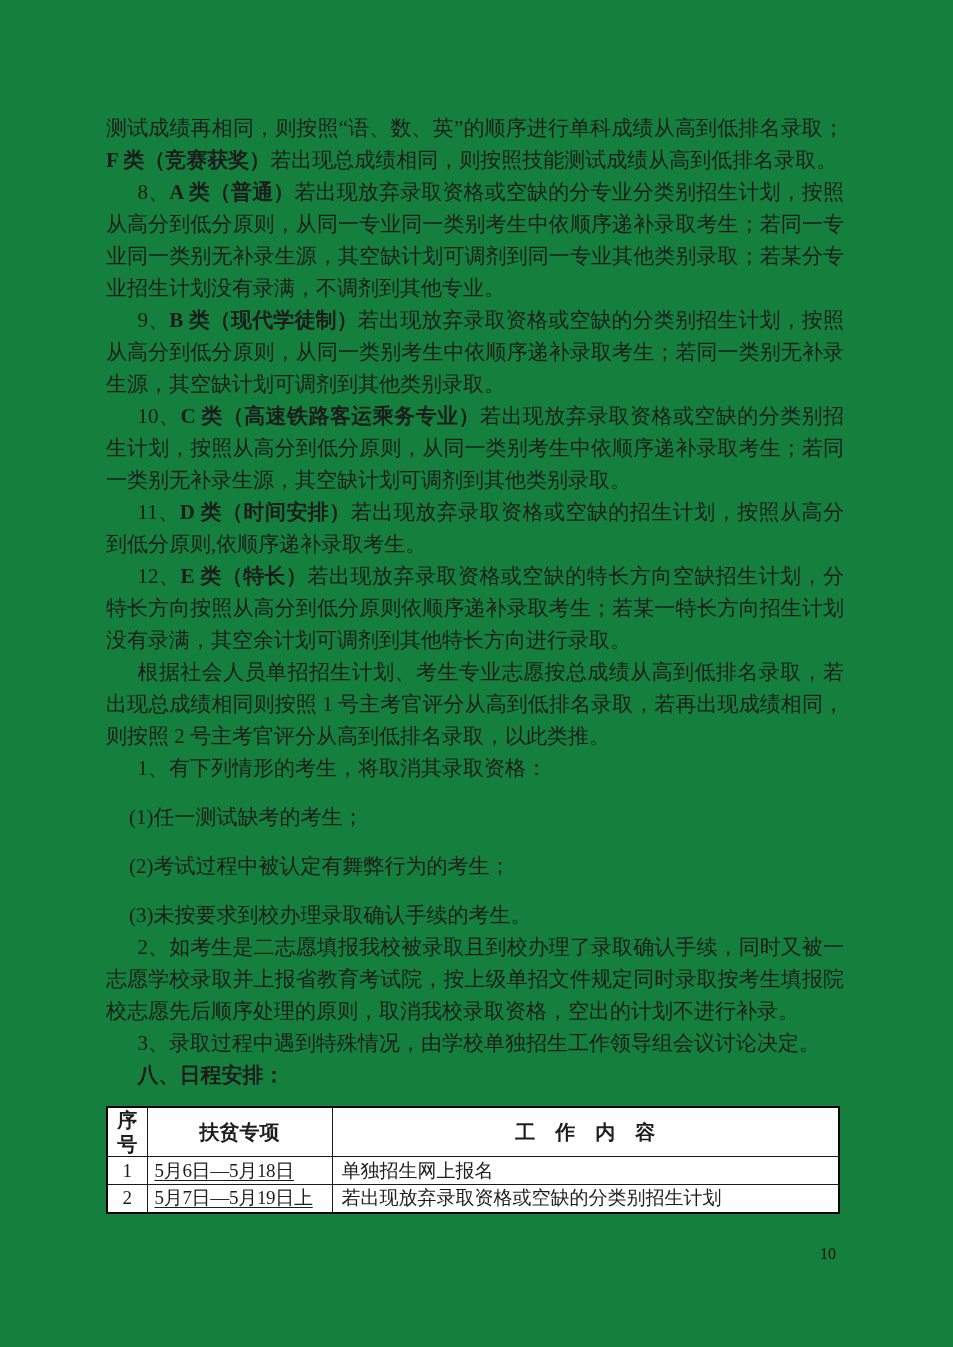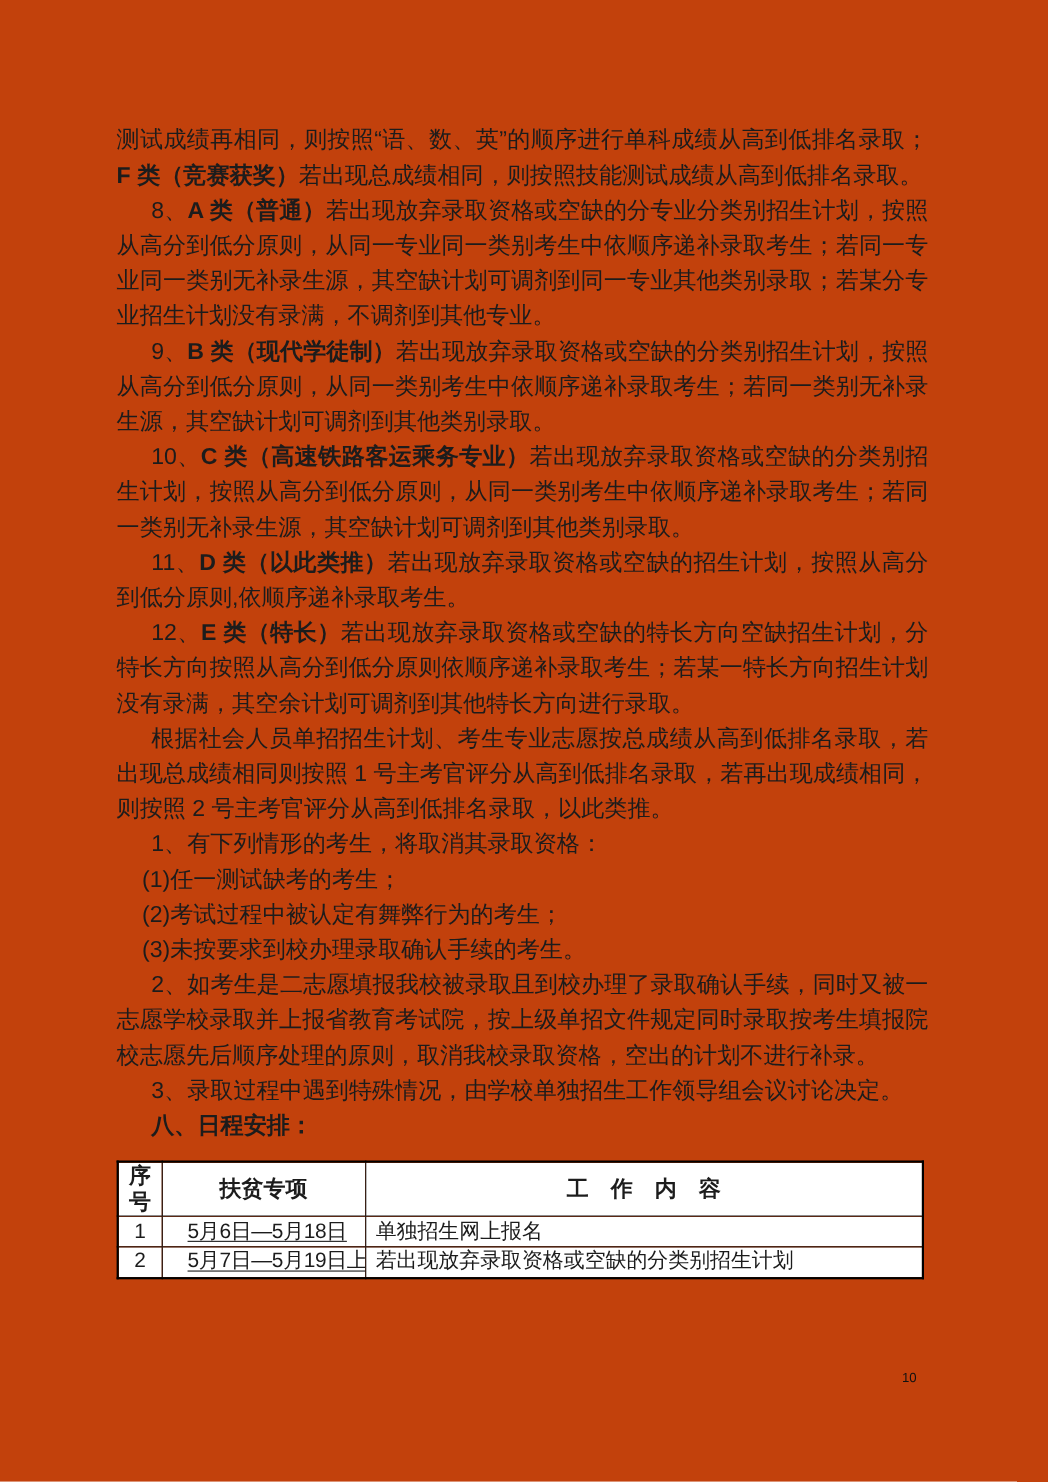--- a/index.html
+++ b/index.html
@@ -7,9 +7,9 @@
     position: relative;
     width: 953px;
     height: 1347px;
-    background: #c2410c;
+    background: #15803d;
     overflow: hidden;
-    font-family: Liberation Sans, sans-serif;
+    font-family: Liberation Serif, serif;
     color: #1c1c1c;
   }
   .content {

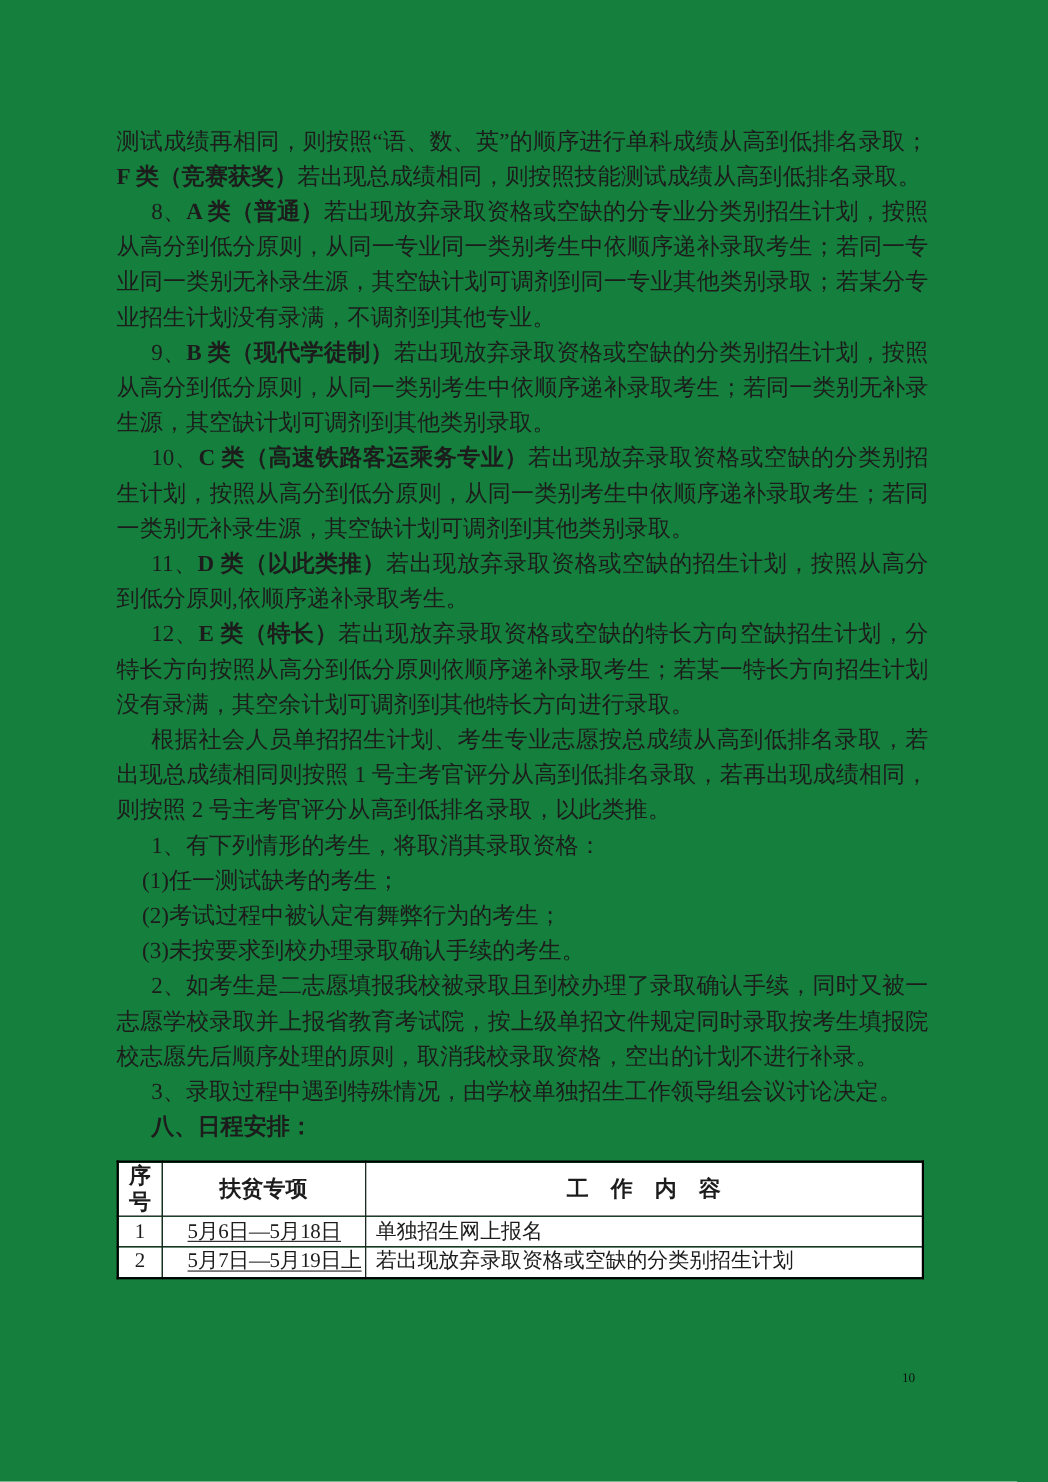--- a/index.html
+++ b/index.html
@@ -86,7 +86,7 @@
         <p class="para ind-normal"><span>8、</span><span class="b">A 类（普通）</span><span>若出现放弃录取资格或空缺的分专业分类别招生计划，按照从高分到低分原则，从同一专业同一类别考生中依顺序递补录取考生；若同一专业同一类别无补录生源，其空缺计划可调剂到同一专业其他类别录取；若某分专业招生计划没有录满，不调剂到其他专业。</span></p>
         <p class="para ind-normal"><span>9、</span><span class="b">B 类（现代学徒制）</span><span>若出现放弃录取资格或空缺的分类别招生计划，按照从高分到低分原则，从同一类别考生中依顺序递补录取考生；若同一类别无补录生源，其空缺计划可调剂到其他类别录取。</span></p>
         <p class="para ind-normal"><span>10、</span><span class="b">C 类（高速铁路客运乘务专业）</span><span>若出现放弃录取资格或空缺的分类别招生计划，按照从高分到低分原则，从同一类别考生中依顺序递补录取考生；若同一类别无补录生源，其空缺计划可调剂到其他类别录取。</span></p>
-        <p class="para ind-normal"><span>11、</span><span class="b">D 类（以此类推）</span><span>若出现放弃录取资格或空缺的招生计划，按照从高分到低分原则,依顺序递补录取考生。</span></p>
+        <p class="para ind-normal"><span>11、</span><span class="b">D 类（时间安排）</span><span>若出现放弃录取资格或空缺的招生计划，按照从高分到低分原则,依顺序递补录取考生。</span></p>
         <p class="para ind-normal"><span>12、</span><span class="b">E 类（特长）</span><span>若出现放弃录取资格或空缺的特长方向空缺招生计划，分特长方向按照从高分到低分原则依顺序递补录取考生；若某一特长方向招生计划没有录满，其空余计划可调剂到其他特长方向进行录取。</span></p>
         <p class="para ind-normal"><span>根据社会人员单招招生计划、考生专业志愿按总成绩从高到低排名录取，若出现总成绩相同则按照 1 号主考官评分从高到低排名录取，若再出现成绩相同，则按照 2 号主考官评分从高到低排名录取，以此类推。</span></p>
         <p class="para ind-normal"><span>1、有下列情形的考生，将取消其录取资格：</span></p>

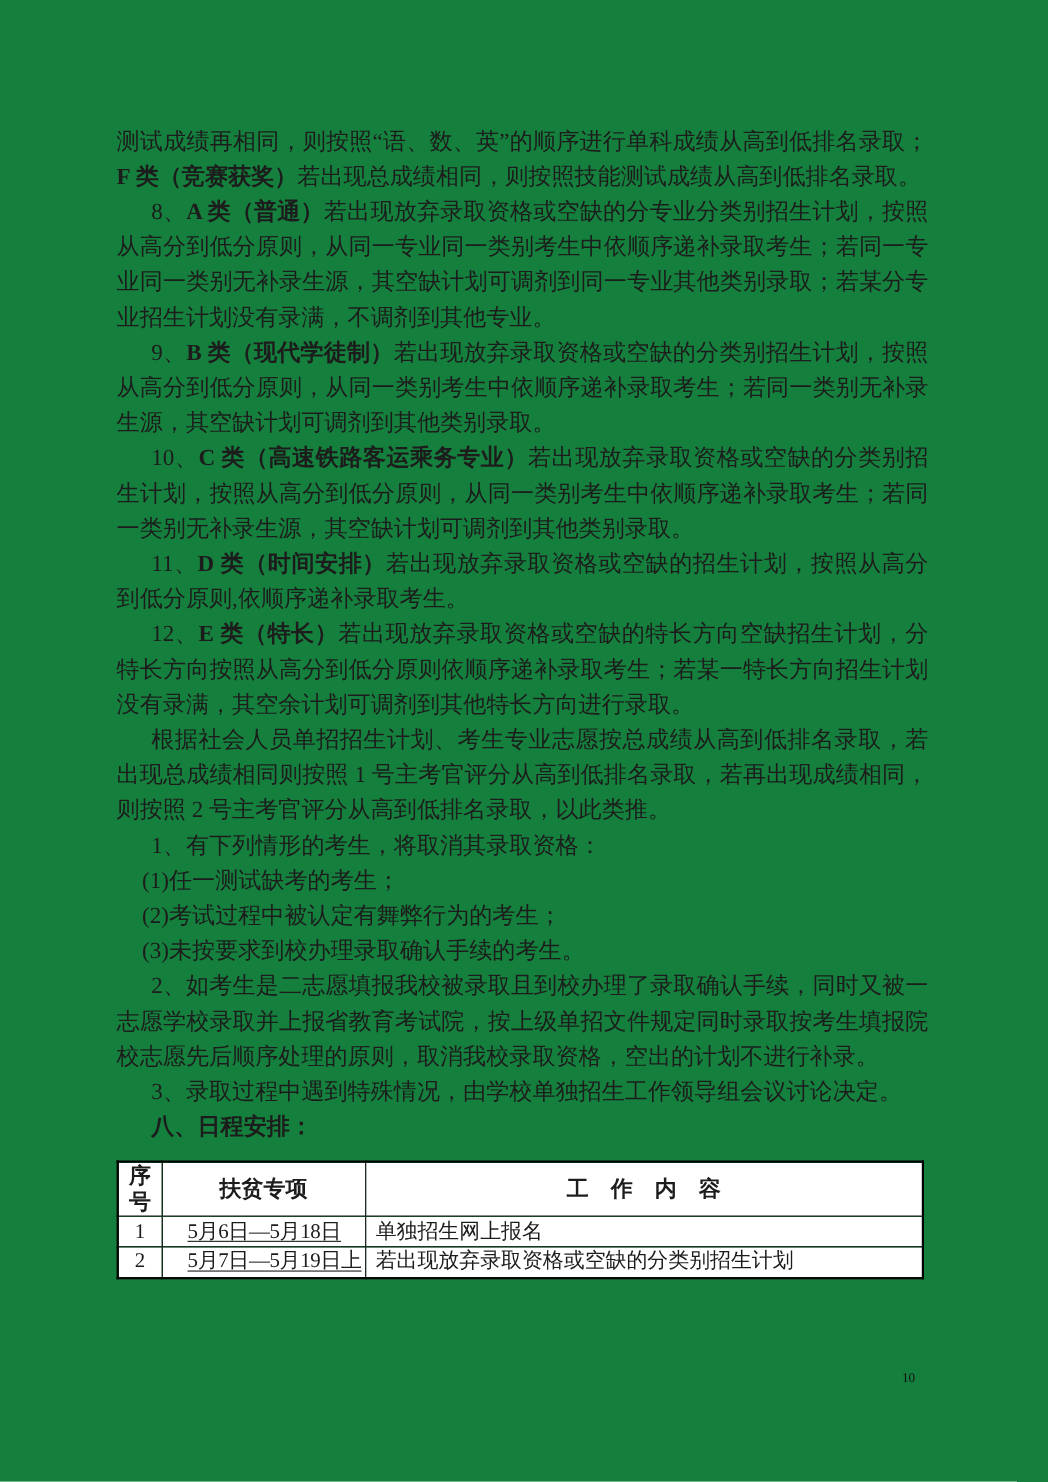--- a/index.html
+++ b/index.html
@@ -26,7 +26,7 @@
     word-break: break-all;
   }
   .para.ind-normal { text-indent: 1.5em; }
-  .para.ind-small  { text-indent: 1.1em; }
+  .para.ind-small  { text-indent: 1.1em; margin-top: 17px; }
   .para.ind-none   { text-indent: 0; }
   .para .b { font-weight: bold; }
 

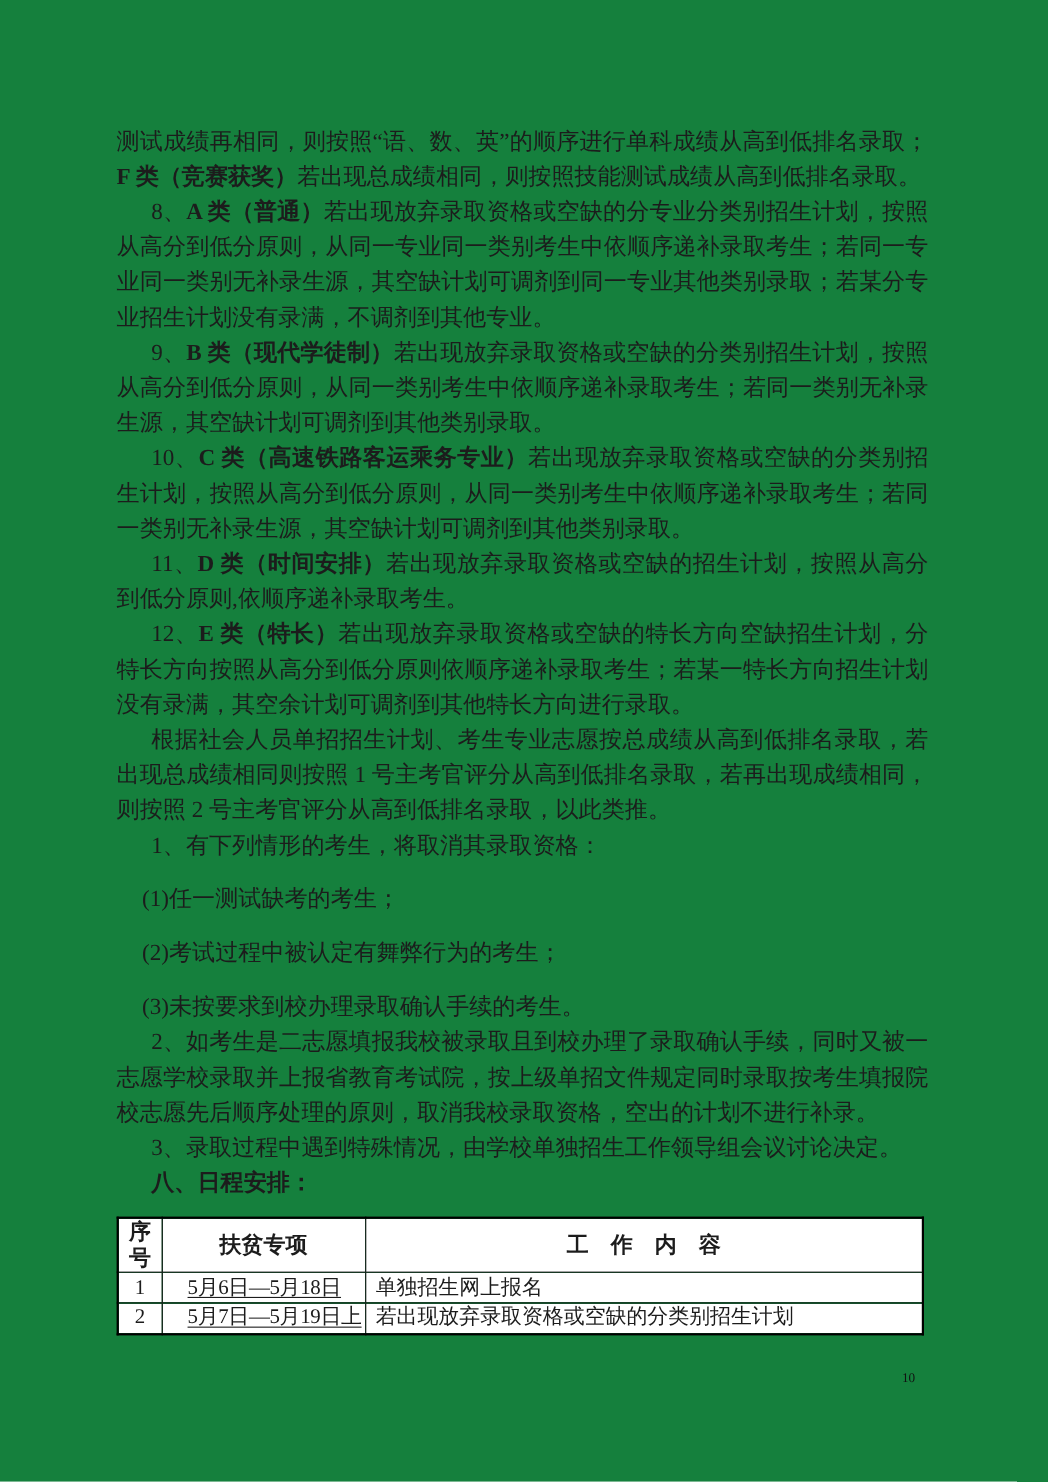--- a/index.html
+++ b/index.html
@@ -63,7 +63,7 @@
   .schedule-table td.c-time {
     text-decoration: underline;
     text-underline-offset: 3px;
-    padding-left: 23px;
+    padding-left: 7px;
     letter-spacing: -0.3px;
   }
   .schedule-table td.c-content { padding-left: 9px; }

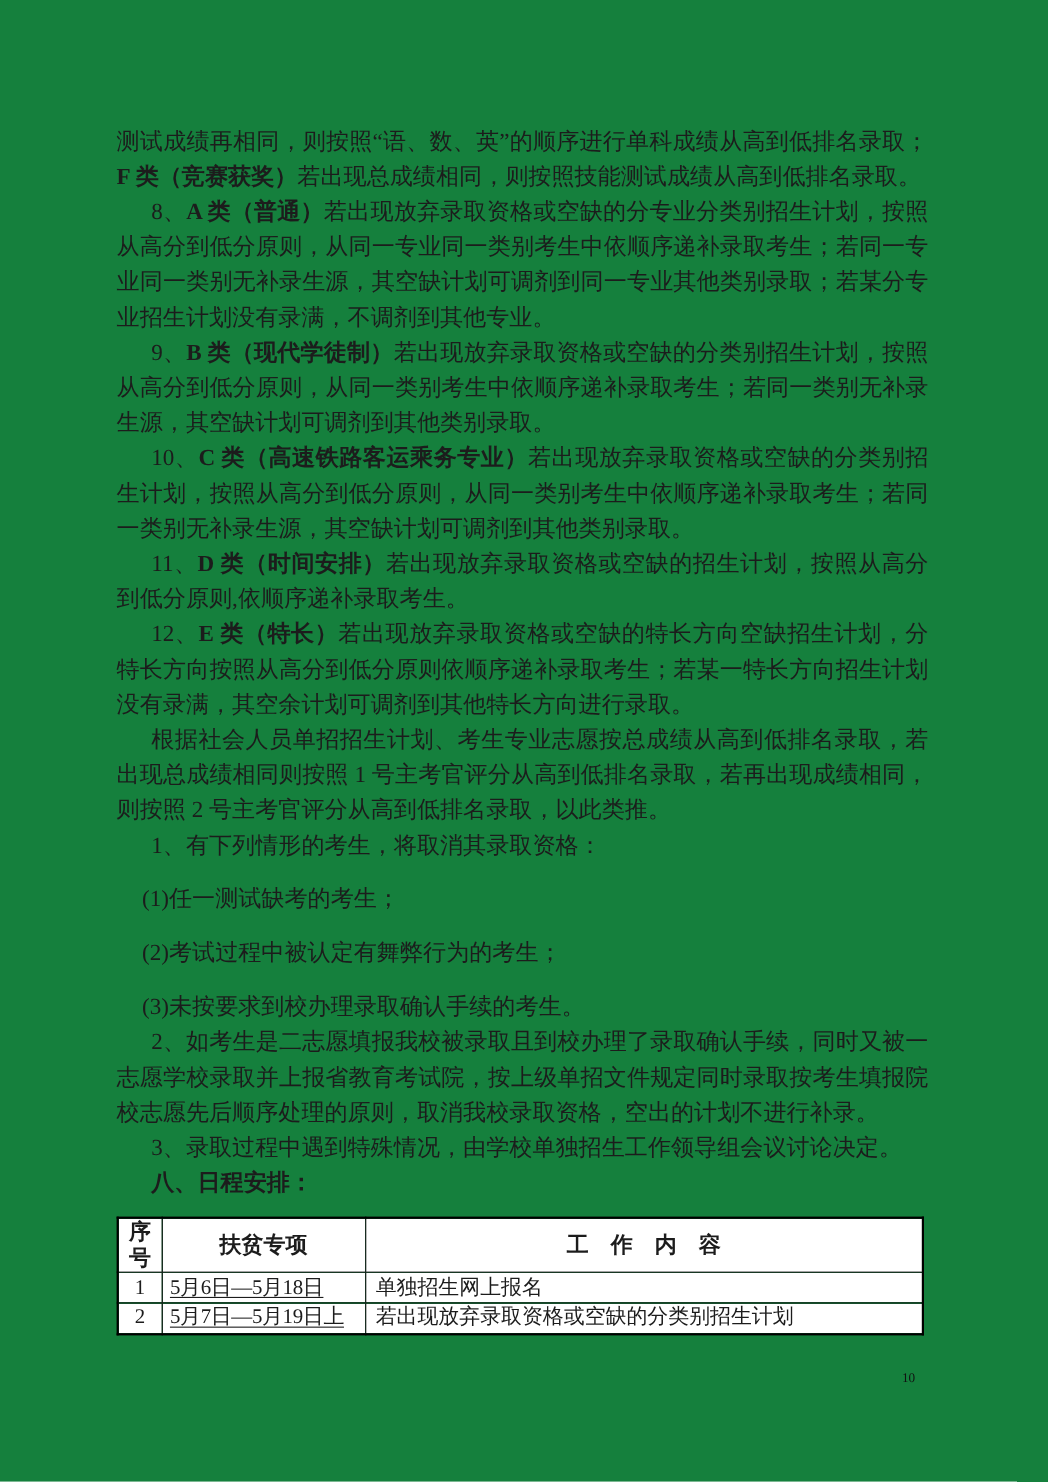--- a/index.html
+++ b/index.html
@@ -72,7 +72,7 @@
     position: absolute;
     left: 820px;
     top: 1245px;
-    font-size: 12px;
+    font-size: 16px;
     color: #111;
   }
 </style>

